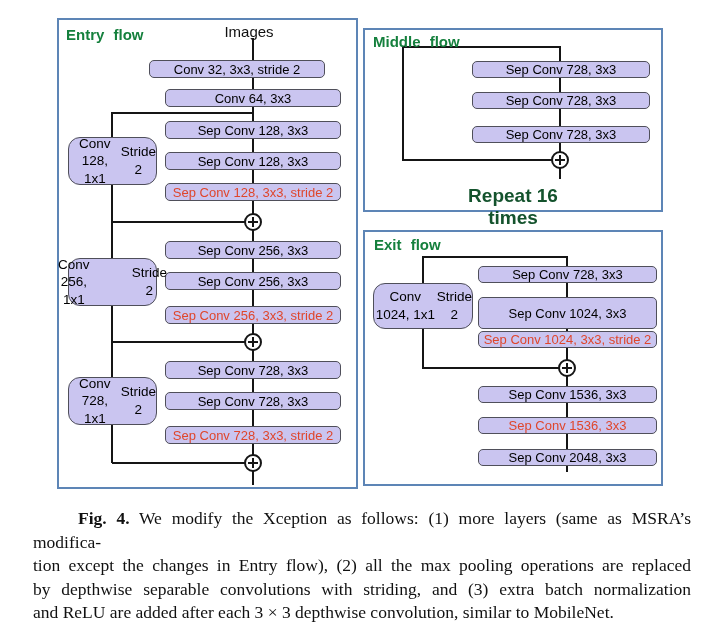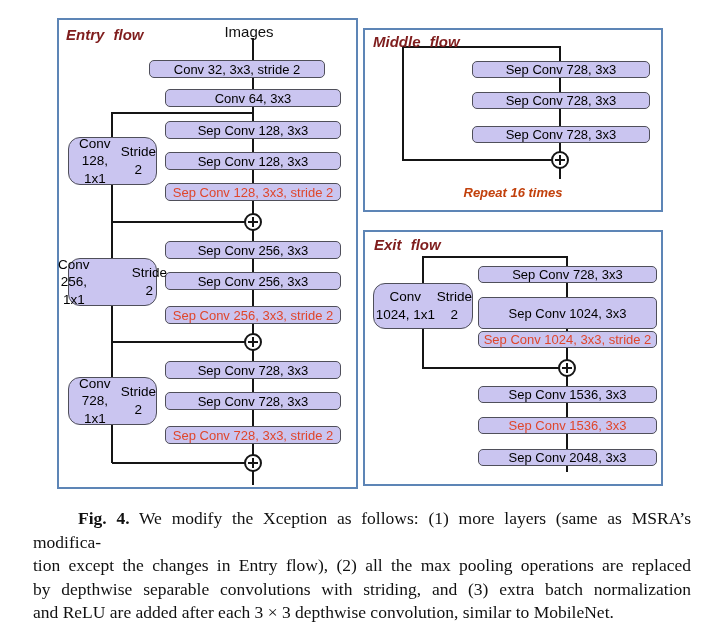--- a/index.html
+++ b/index.html
@@ -6,7 +6,7 @@
   #figure{position:relative;width:720px;height:629px;background:#ffffff;overflow:hidden;
           font-family:"Liberation Sans",sans-serif;}
   .panel{position:absolute;border:2px solid #5d85b6;background:#ffffff;box-sizing:border-box;}
-  .flow-title{position:absolute;font-weight:bold;font-size:15px;color:#7f1d1d;word-spacing:5px;z-index:4;font-style:italic;}
+  .flow-title{position:absolute;font-weight:bold;font-size:15px;color:#15803d;word-spacing:5px;z-index:4;}
   .plain-label{position:absolute;font-size:15px;color:#111;text-align:center;z-index:4;}
   .hline{position:absolute;height:2px;background:#151515;z-index:1;}
   .vline{position:absolute;width:2px;background:#151515;z-index:1;}

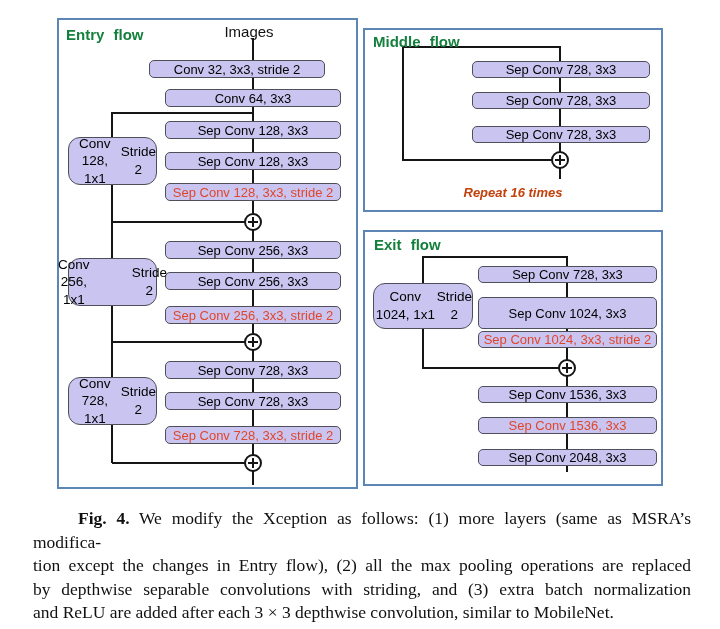--- a/index.html
+++ b/index.html
@@ -21,7 +21,7 @@
        background:#ffffff;z-index:3;}
   .sum::before{content:"";position:absolute;left:2px;top:6px;width:10px;height:2px;background:#151515;}
   .sum::after{content:"";position:absolute;left:6px;top:2px;width:2px;height:10px;background:#151515;}
-  .repeat-note{position:absolute;font-weight:bold;font-size:13px;color:#c2410c;text-align:center;z-index:4;font-style:italic;}
+  .repeat-note{position:absolute;font-weight:bold;font-size:19px;color:#14532d;text-align:center;z-index:4;}
   .caption{position:absolute;left:33px;top:507px;width:658px;font-family:"Liberation Serif",serif;
            font-size:17.5px;color:#111;}
   .cap-line{line-height:23.5px;text-align:justify;text-align-last:justify;}

